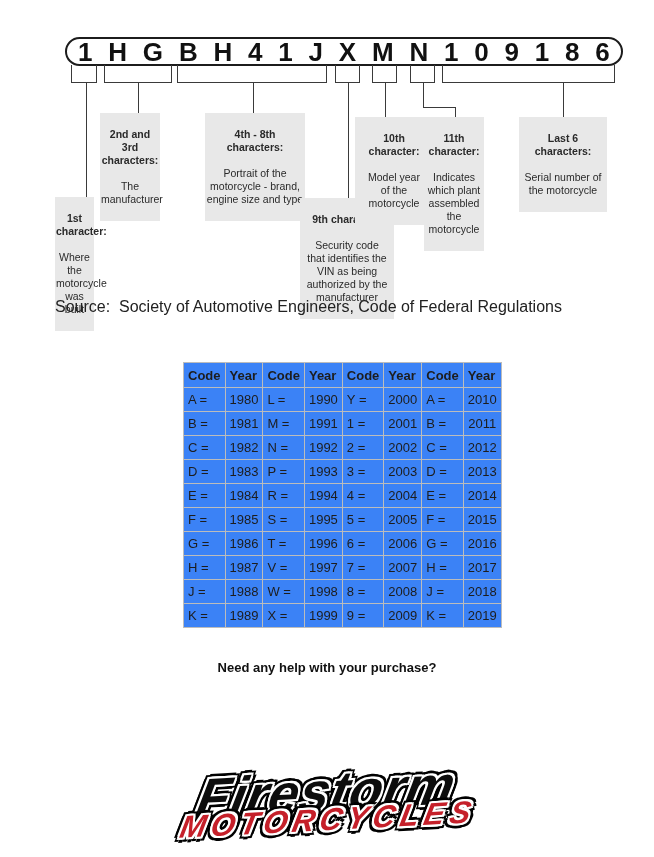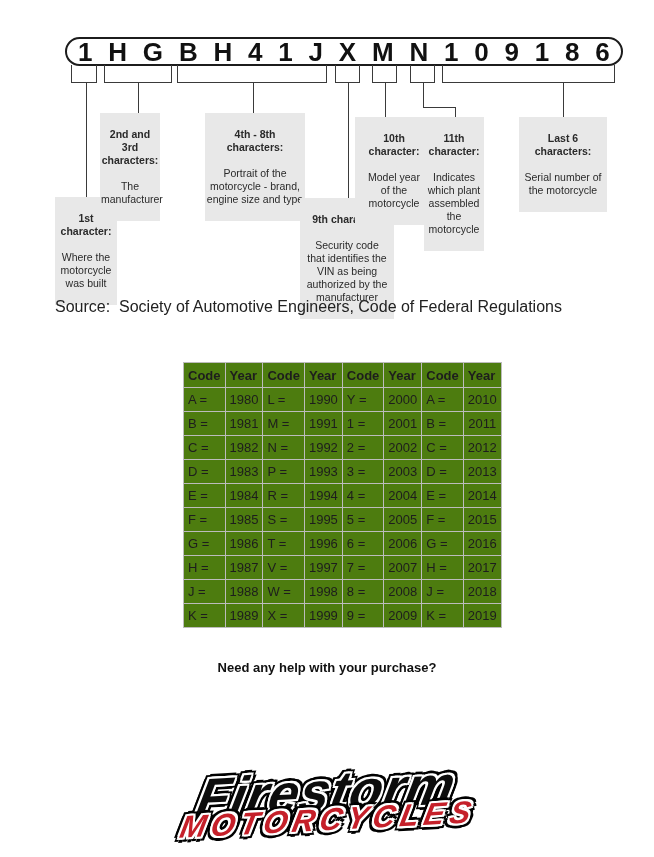--- a/index.html
+++ b/index.html
@@ -178,7 +178,7 @@
   <div class="vline" style="left:455px; top:107px; height:10px;"></div>
   <div class="vline" style="left:563px; top:83px;  height:34px;"></div>
 
-  <div class="callout" style="left:55px;  top:197px; width:62px;">
+  <div class="callout" style="left:55px;  top:197px; width:39px;">
     <div class="callout-title">1st
 character:</div>
     <div class="callout-body">Where the

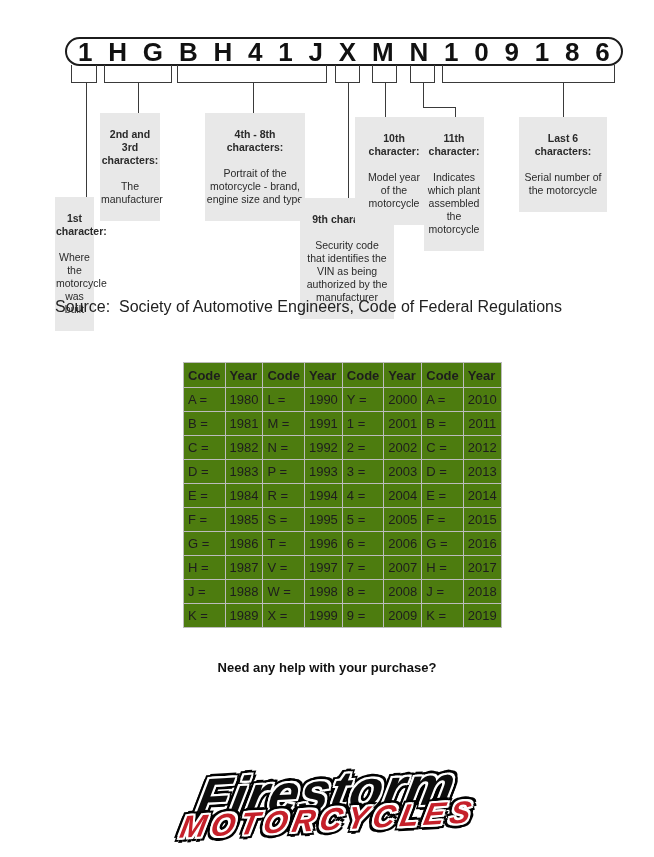--- a/index.html
+++ b/index.html
@@ -72,7 +72,7 @@
     border-collapse: collapse;
     font-size: 13px;
     color: #1d1d1d;
-    background: #4d7c0f;
+    background: #3b82f6;
   }
   .year-table th, .year-table td {
     border: 1px solid #bcbcbc;

